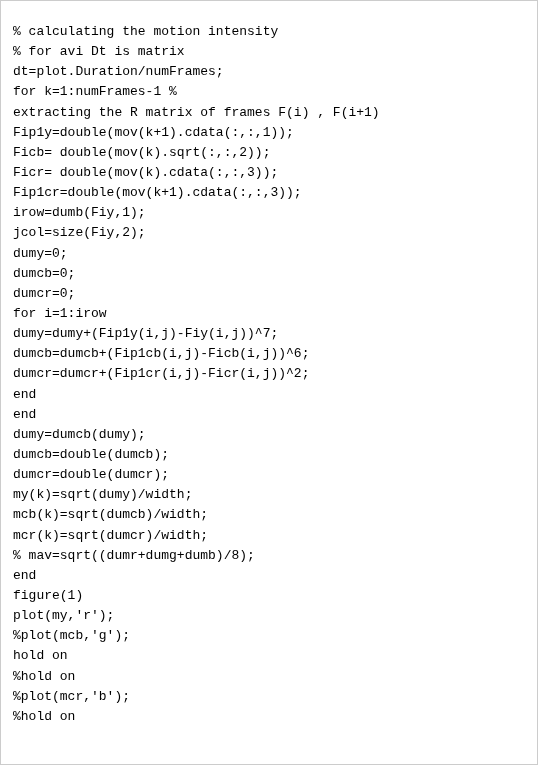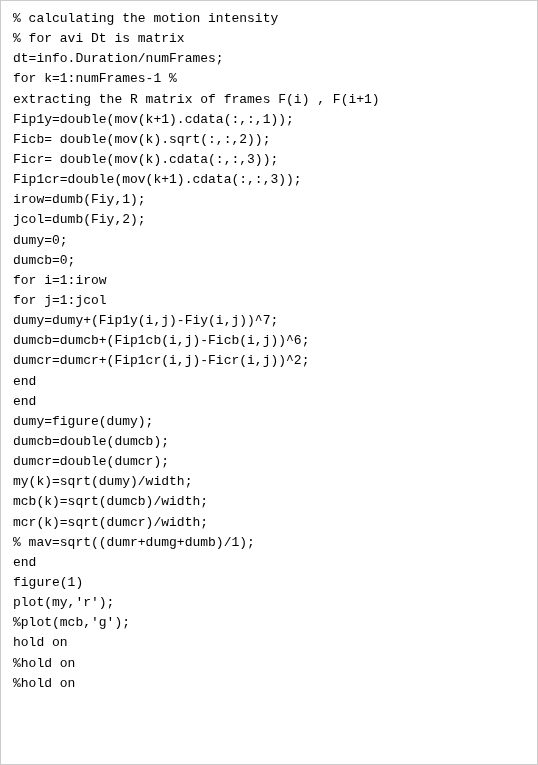--- a/index.html
+++ b/index.html
@@ -22,7 +22,7 @@
       height: 765px;
       background: #ffffff;
       border: 1px solid #cccccc;
-      padding: 8px 12px;
+      padding: 21px 12px;
       overflow: hidden;
       line-height: 1.55;
     }

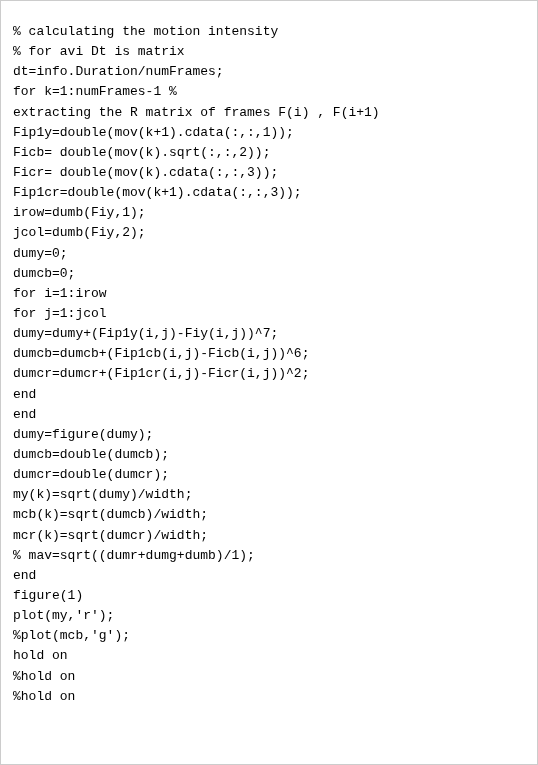--- a/index.html
+++ b/index.html
@@ -39,7 +39,7 @@
 <div class="code-container" id="code-container">
 <span class="code-line">% calculating the motion intensity</span>
     <span class="code-line">% for avi Dt is matrix</span>
-    <span class="code-line">dt=info.Duration/numFrames;</span>
+    <span class="code-line">dt=plot.Duration/numFrames;</span>
     <span class="code-line">for k=1:numFrames-1 %</span>
     <span class="code-line">extracting the R matrix of frames F(i) , F(i+1)</span>
     <span class="code-line">Fip1y=double(mov(k+1).cdata(:,:,1));</span>

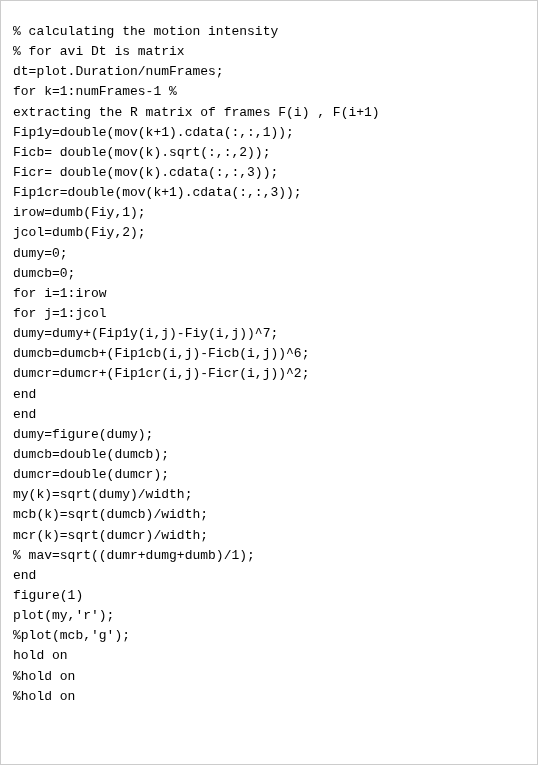--- a/index.html
+++ b/index.html
@@ -47,7 +47,7 @@
     <span class="code-line">Ficr= double(mov(k).cdata(:,:,3));</span>
     <span class="code-line">Fip1cr=double(mov(k+1).cdata(:,:,3));</span>
     <span class="code-line">irow=dumb(Fiy,1);</span>
-    <span class="code-line">jcol=dumb(Fiy,2);</span>
+    <span class="code-line">jcol=size(Fiy,2);</span>
     <span class="code-line">dumy=0;</span>
     <span class="code-line">dumcb=0;</span>
     <span class="code-line">for i=1:irow</span>

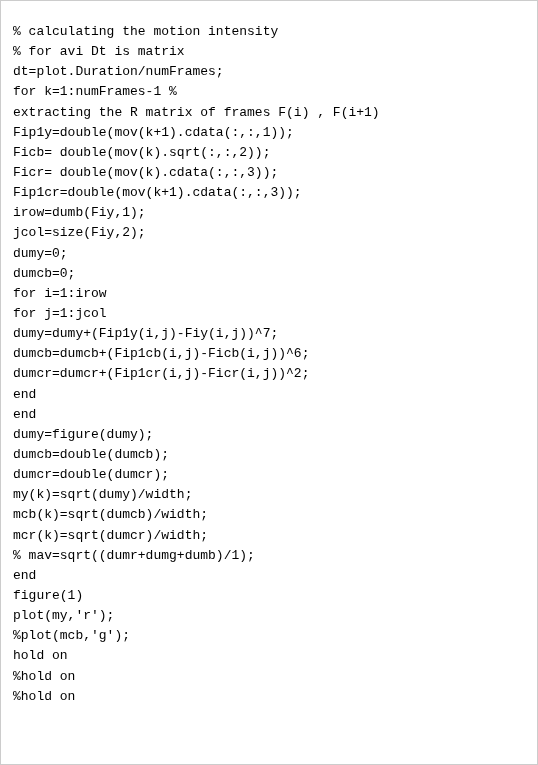--- a/index.html
+++ b/index.html
@@ -50,6 +50,7 @@
     <span class="code-line">jcol=size(Fiy,2);</span>
     <span class="code-line">dumy=0;</span>
     <span class="code-line">dumcb=0;</span>
+    <span class="code-line">dumcr=0;</span>
     <span class="code-line">for i=1:irow</span>
     <span class="code-line">for j=1:jcol</span>
     <span class="code-line">dumy=dumy+(Fip1y(i,j)-Fiy(i,j))^7;</span>

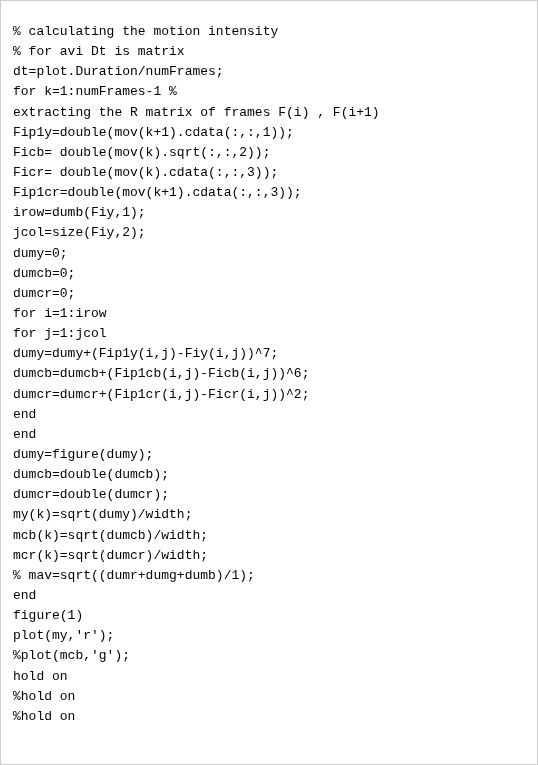--- a/index.html
+++ b/index.html
@@ -52,7 +52,6 @@
     <span class="code-line">dumcb=0;</span>
     <span class="code-line">dumcr=0;</span>
     <span class="code-line">for i=1:irow</span>
-    <span class="code-line">for j=1:jcol</span>
     <span class="code-line">dumy=dumy+(Fip1y(i,j)-Fiy(i,j))^7;</span>
     <span class="code-line">dumcb=dumcb+(Fip1cb(i,j)-Ficb(i,j))^6;</span>
     <span class="code-line">dumcr=dumcr+(Fip1cr(i,j)-Ficr(i,j))^2;</span>

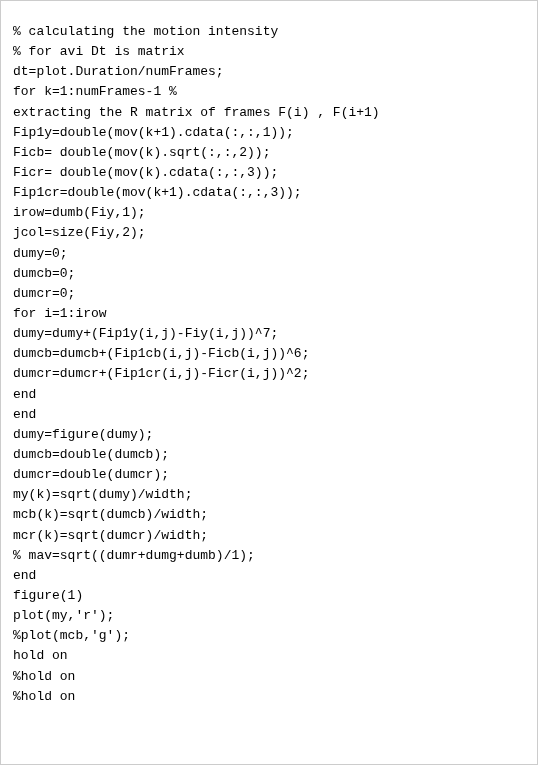--- a/index.html
+++ b/index.html
@@ -57,7 +57,7 @@
     <span class="code-line">dumcr=dumcr+(Fip1cr(i,j)-Ficr(i,j))^2;</span>
     <span class="code-line">end</span>
     <span class="code-line">end</span>
-    <span class="code-line">dumy=figure(dumy);</span>
+    <span class="code-line">dumy=dumcb(dumy);</span>
     <span class="code-line">dumcb=double(dumcb);</span>
     <span class="code-line">dumcr=double(dumcr);</span>
     <span class="code-line">my(k)=sqrt(dumy)/width;</span>

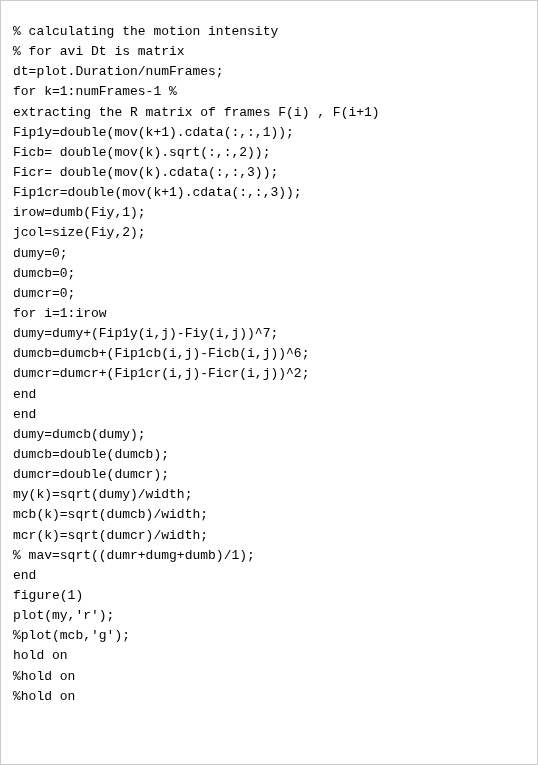--- a/index.html
+++ b/index.html
@@ -63,7 +63,7 @@
     <span class="code-line">my(k)=sqrt(dumy)/width;</span>
     <span class="code-line">mcb(k)=sqrt(dumcb)/width;</span>
     <span class="code-line">mcr(k)=sqrt(dumcr)/width;</span>
-    <span class="code-line">% mav=sqrt((dumr+dumg+dumb)/1);</span>
+    <span class="code-line">% mav=sqrt((dumr+dumg+dumb)/8);</span>
     <span class="code-line">end</span>
     <span class="code-line">figure(1)</span>
     <span class="code-line">plot(my,'r');</span>

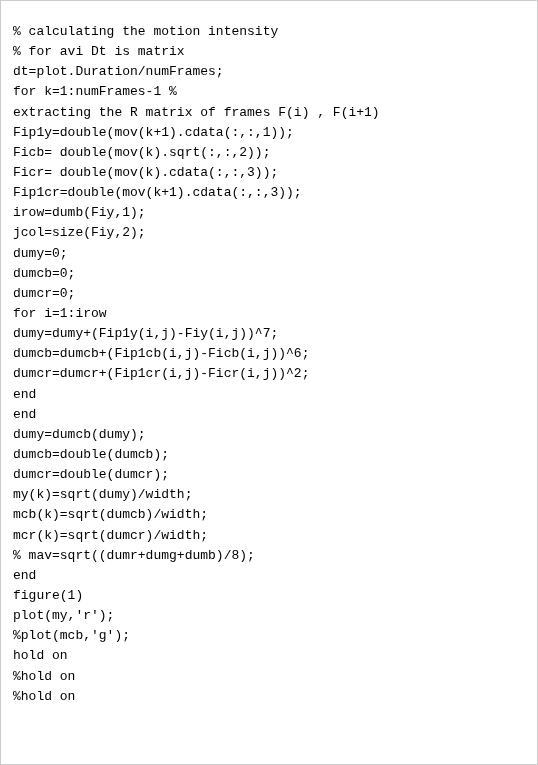--- a/index.html
+++ b/index.html
@@ -70,6 +70,7 @@
     <span class="code-line">%plot(mcb,'g');</span>
     <span class="code-line">hold on</span>
     <span class="code-line">%hold on</span>
+    <span class="code-line">%plot(mcr,'b');</span>
     <span class="code-line">%hold on</span>
   </div>
 

